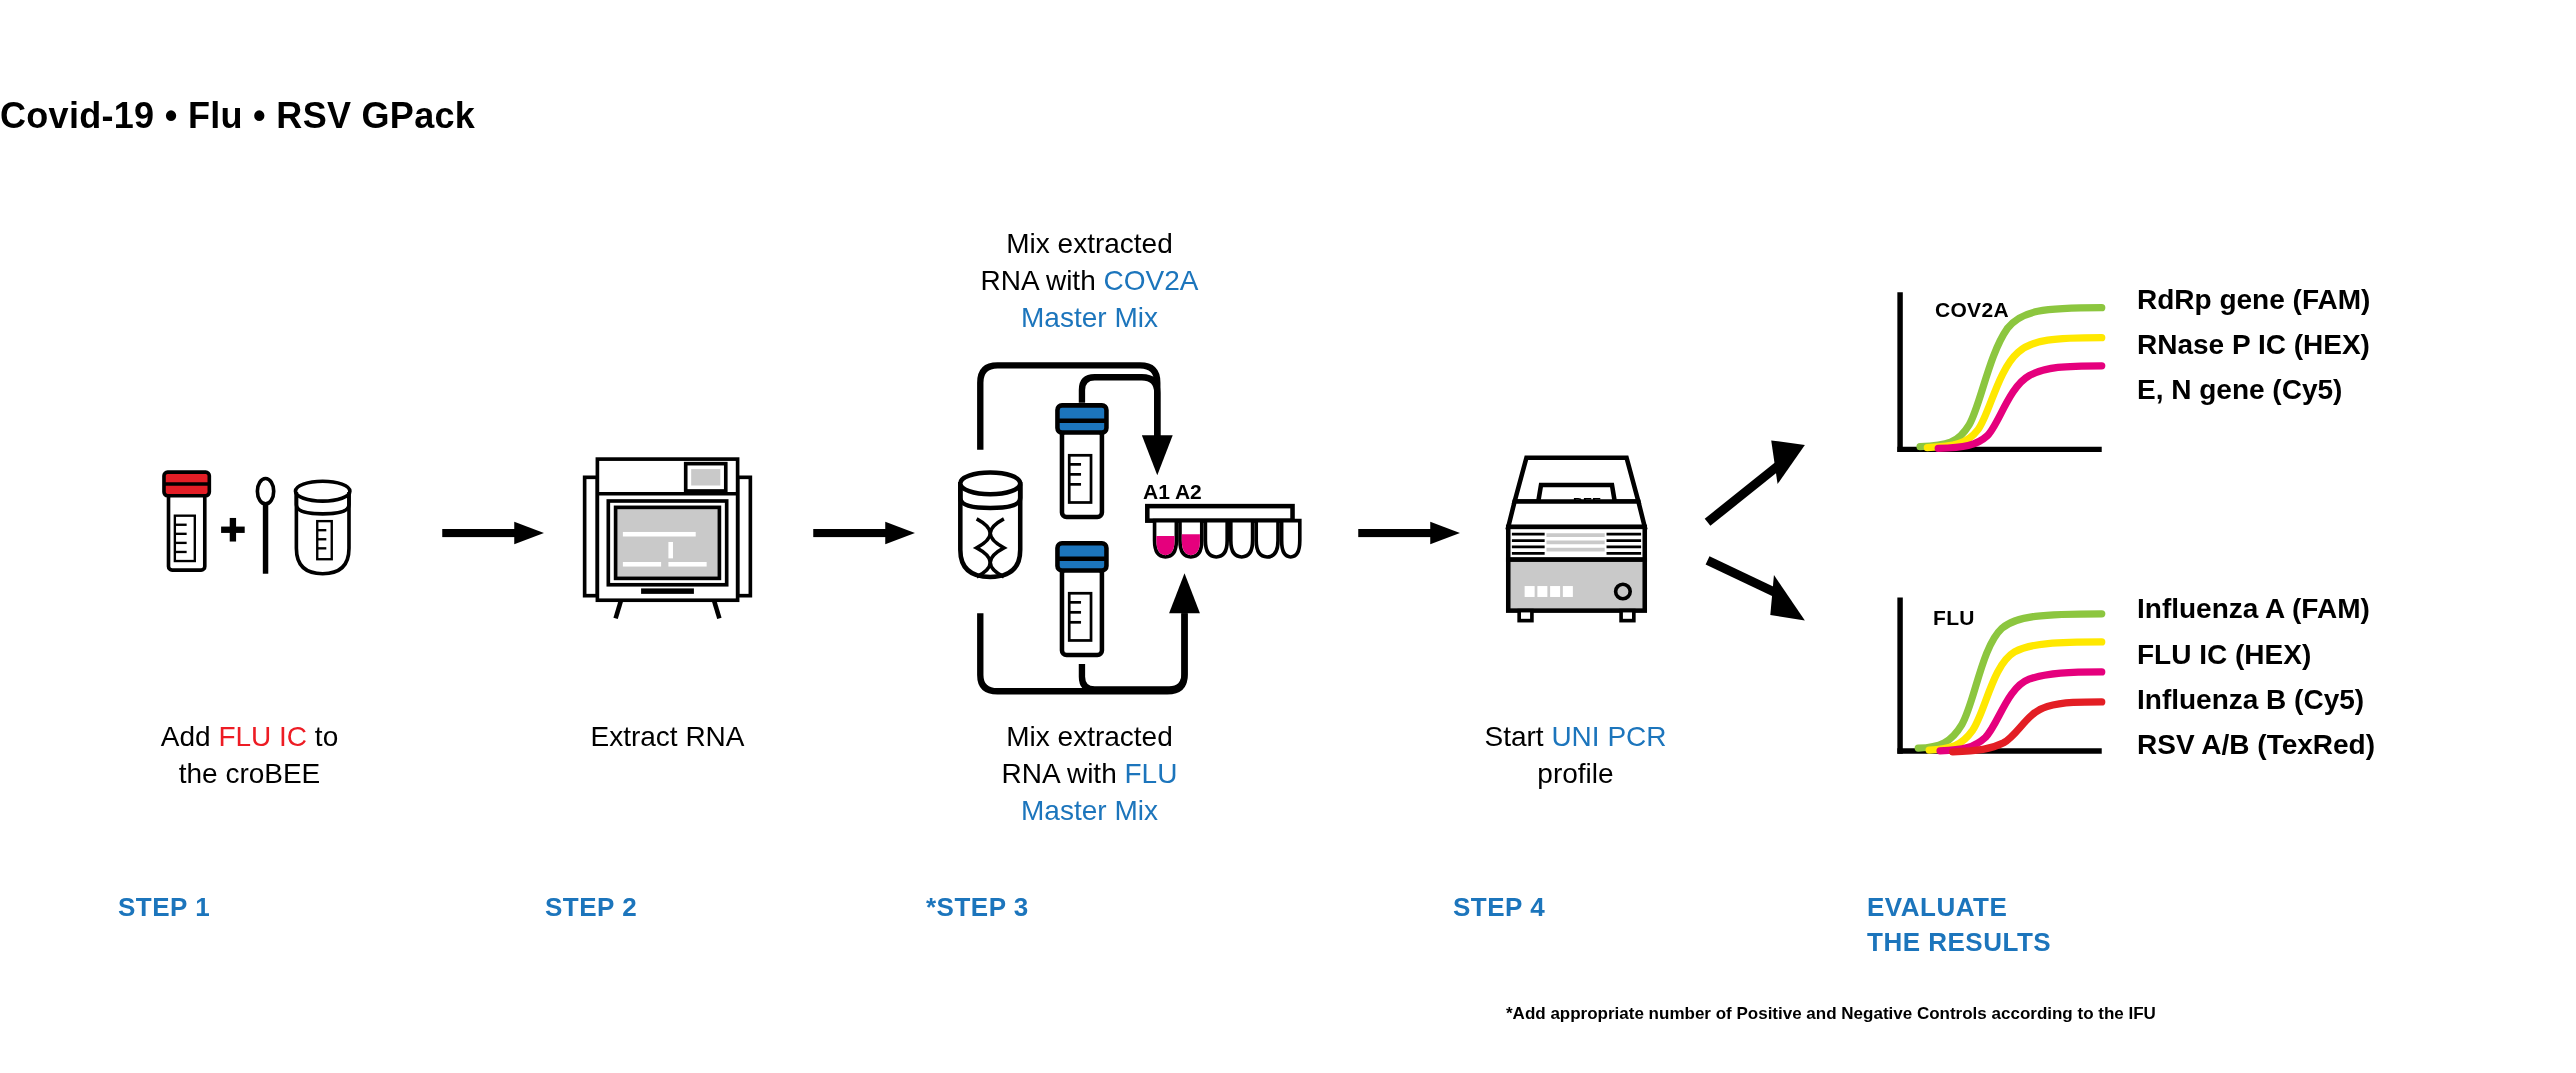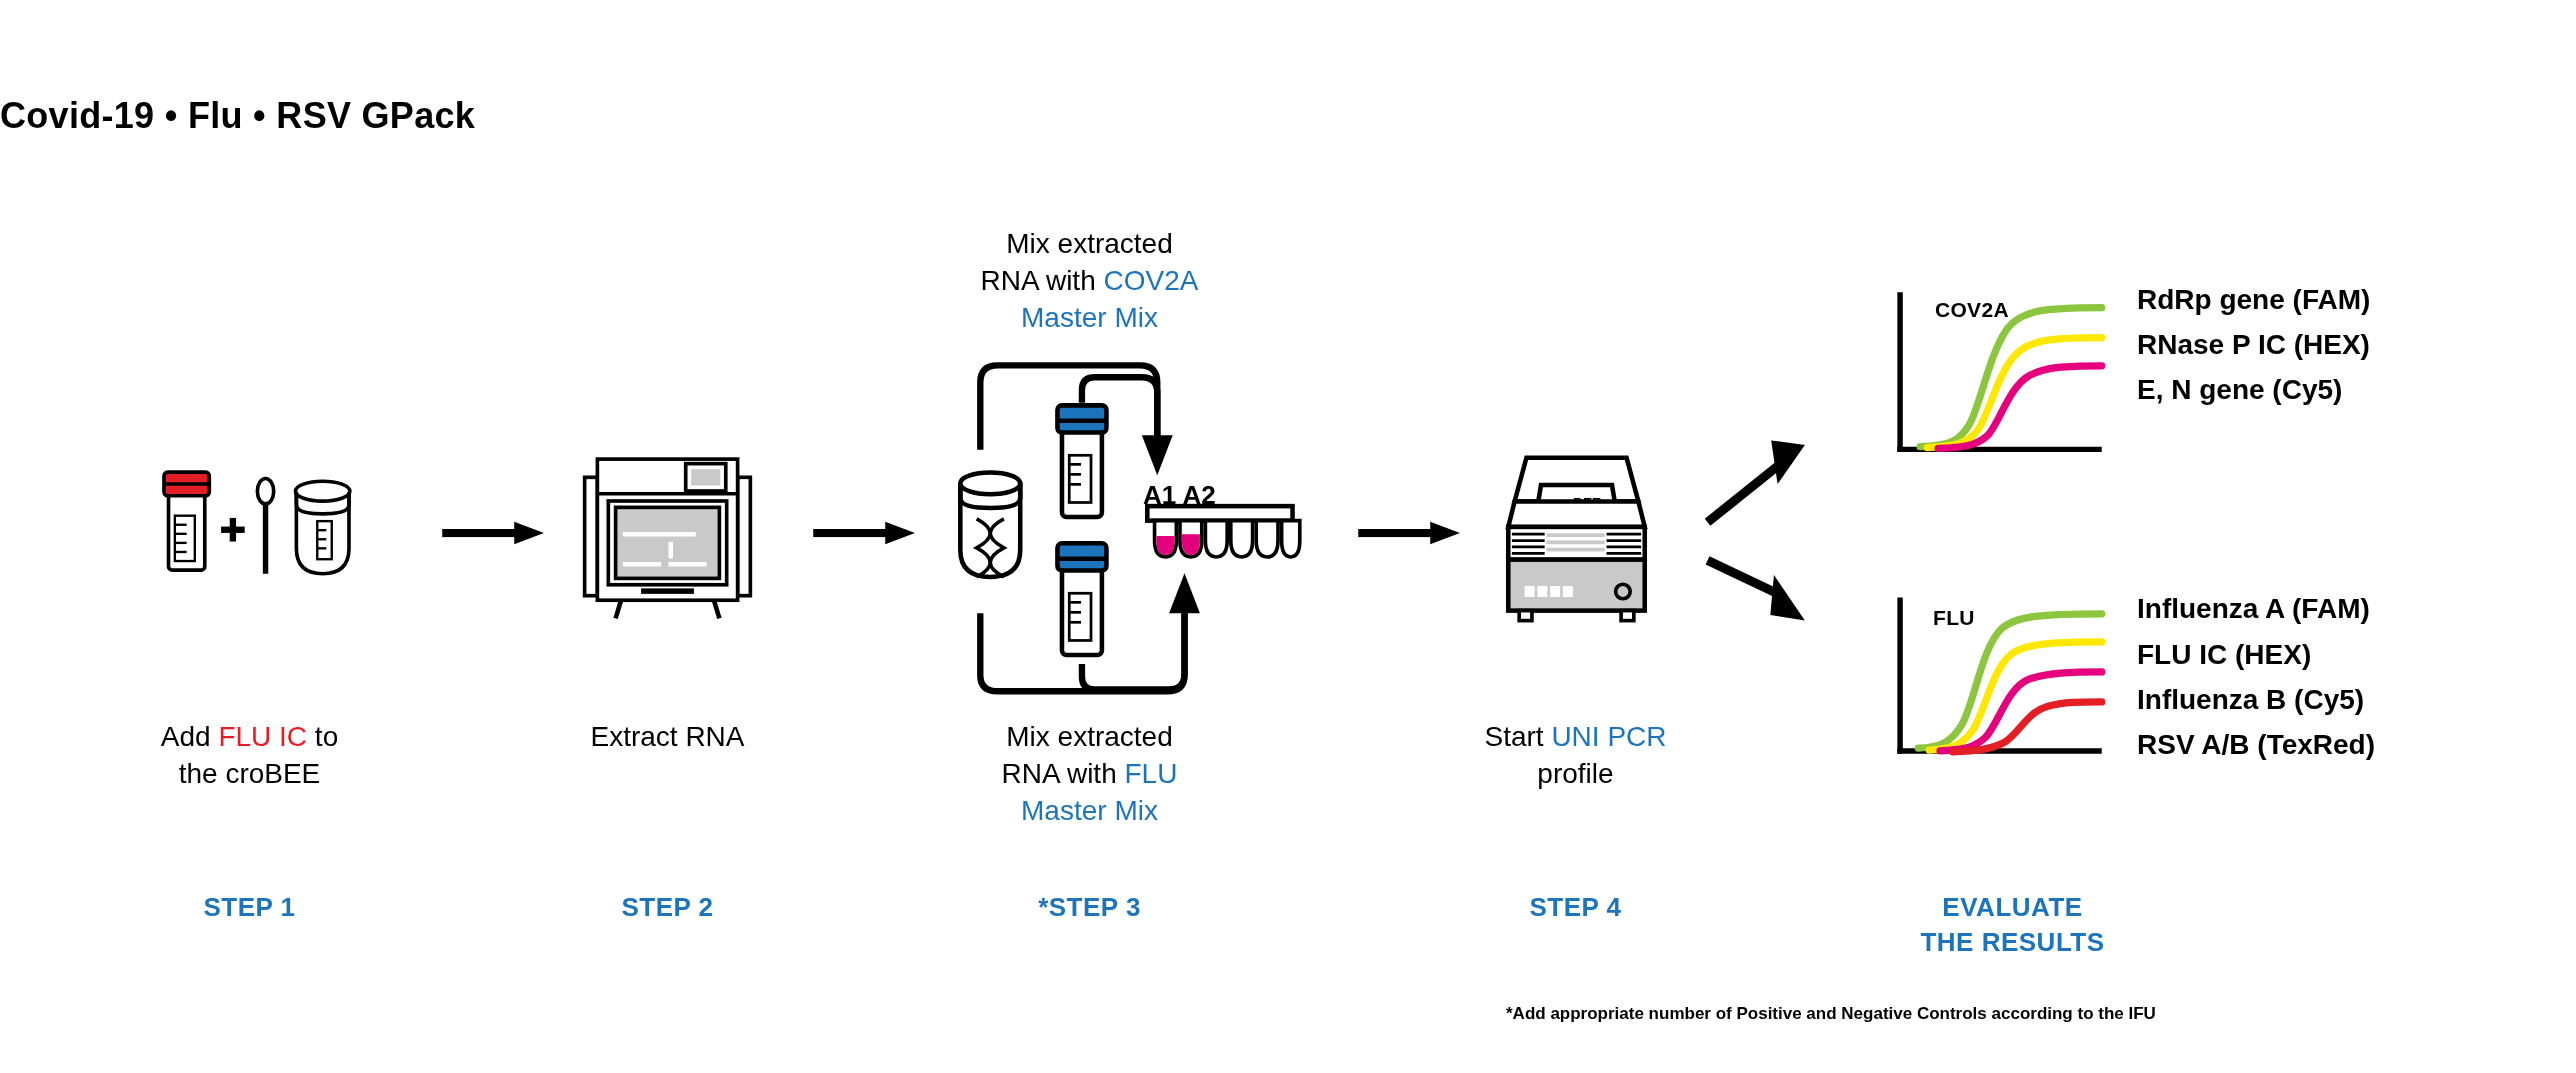--- a/index.html
+++ b/index.html
@@ -215,7 +215,7 @@
     </svg>
   </div>
 
-  <div class="abs" style="left:1143px; top:480px; font-size:26px; font-weight:bold; color:#000;">A1 A2</div>
+  <div class="abs" style="left:1143px; top:480px; font-size:21px; font-weight:bold; color:#000;">A1 A2</div>
 
   <div class="abs caption" style="left:926px; top:718px; width:327px;">
     <span>Mix extracted</span><br>

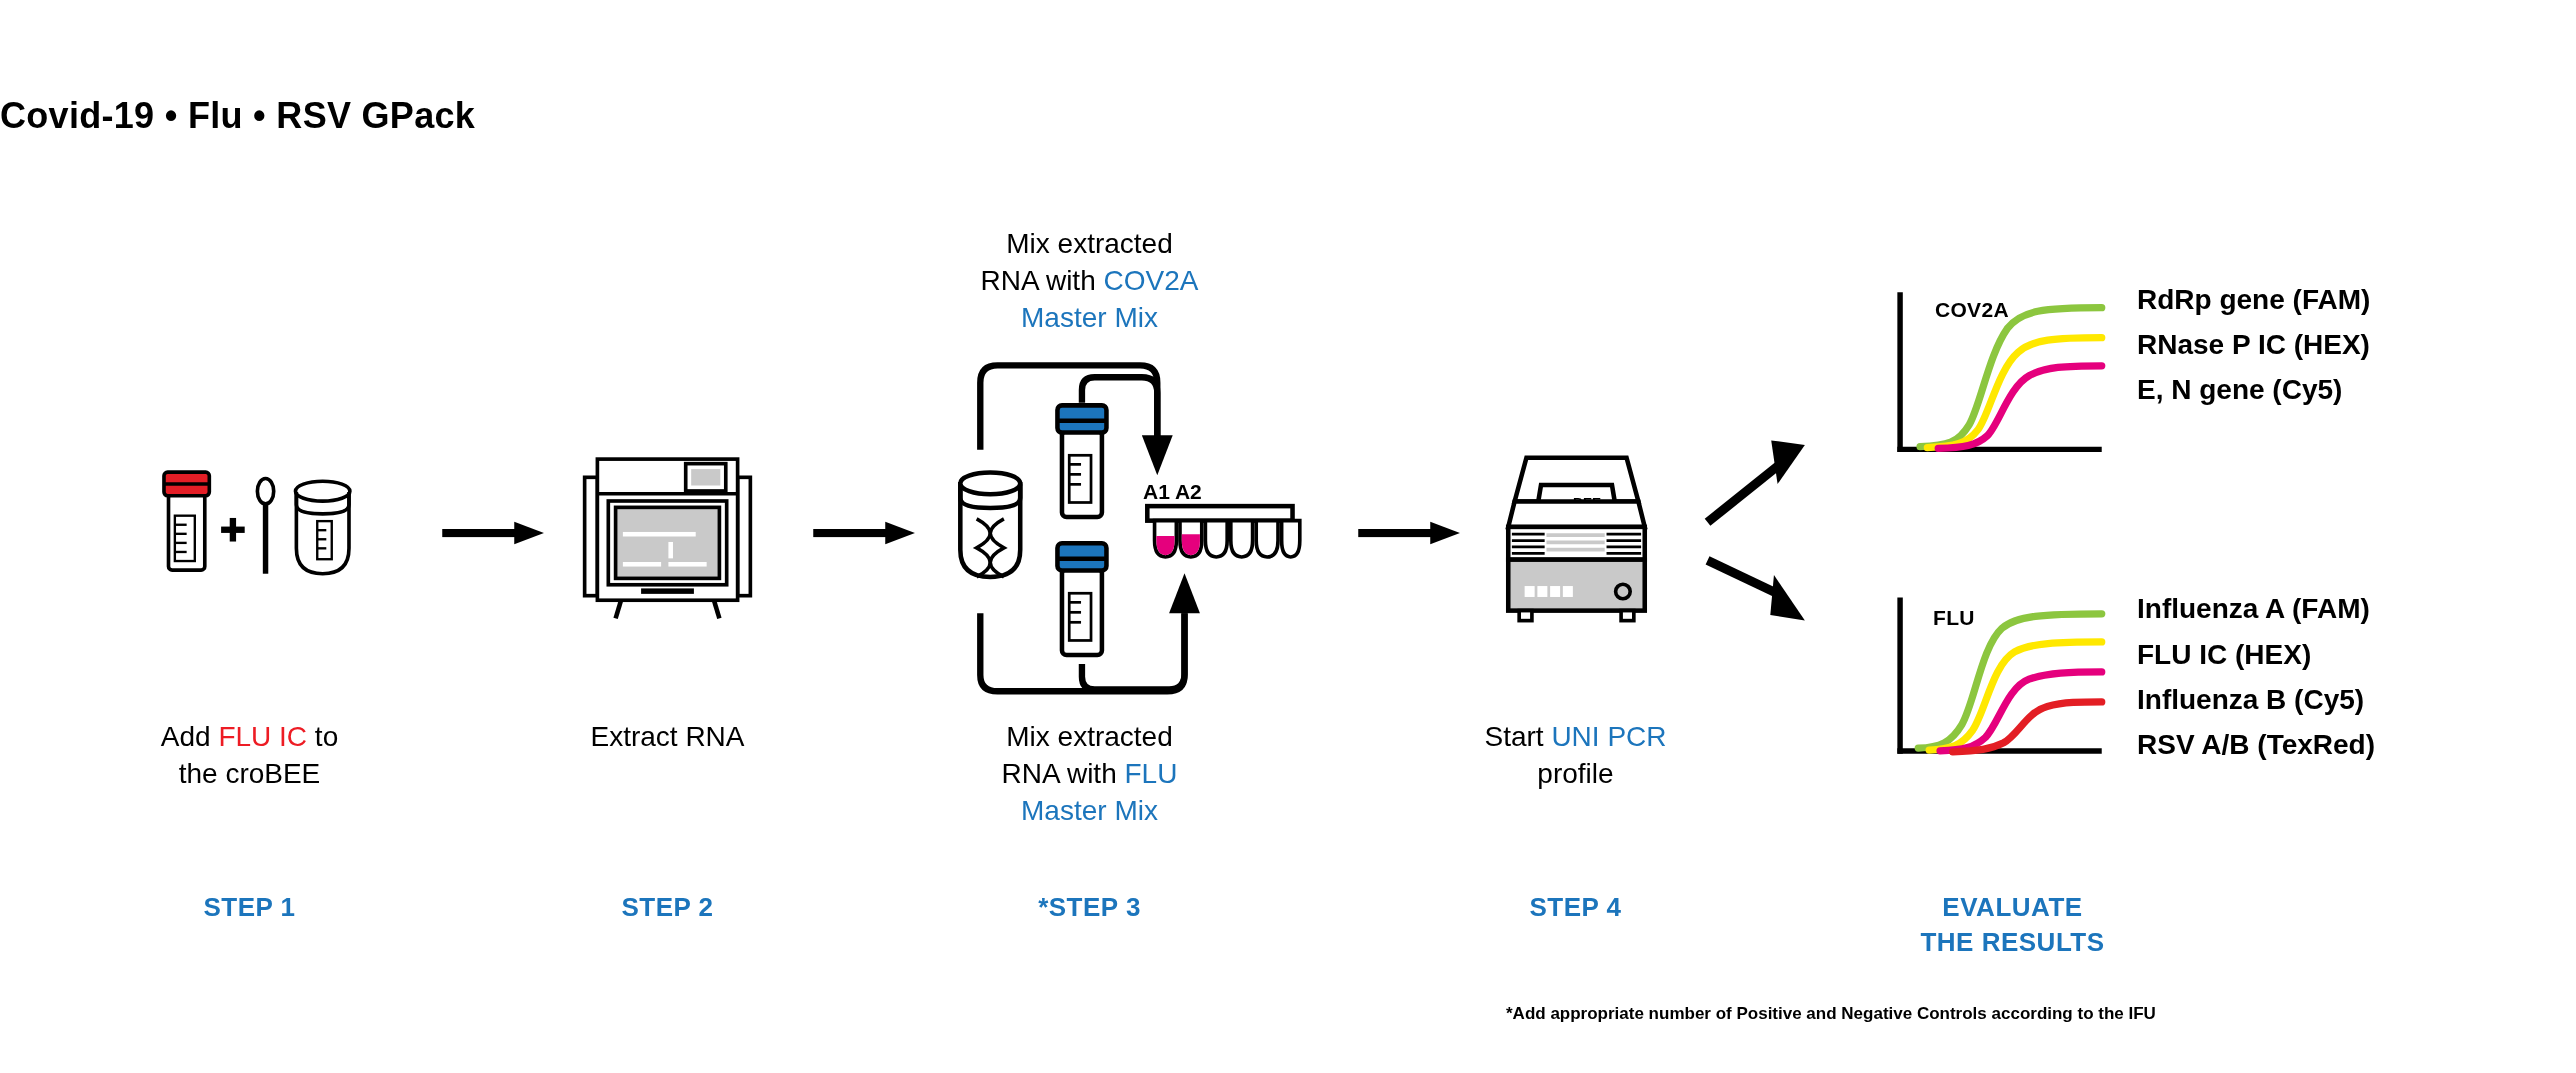--- a/index.html
+++ b/index.html
@@ -30,7 +30,7 @@
   .caption .accent-red  { color: #ED1C24; }
 
   .steplabel {
-    text-align: center;
+    text-align: left;
     font-size: 26px; font-weight: bold; color: #1C75BC;
     letter-spacing: 0.5px; line-height: 1.35;
   }

